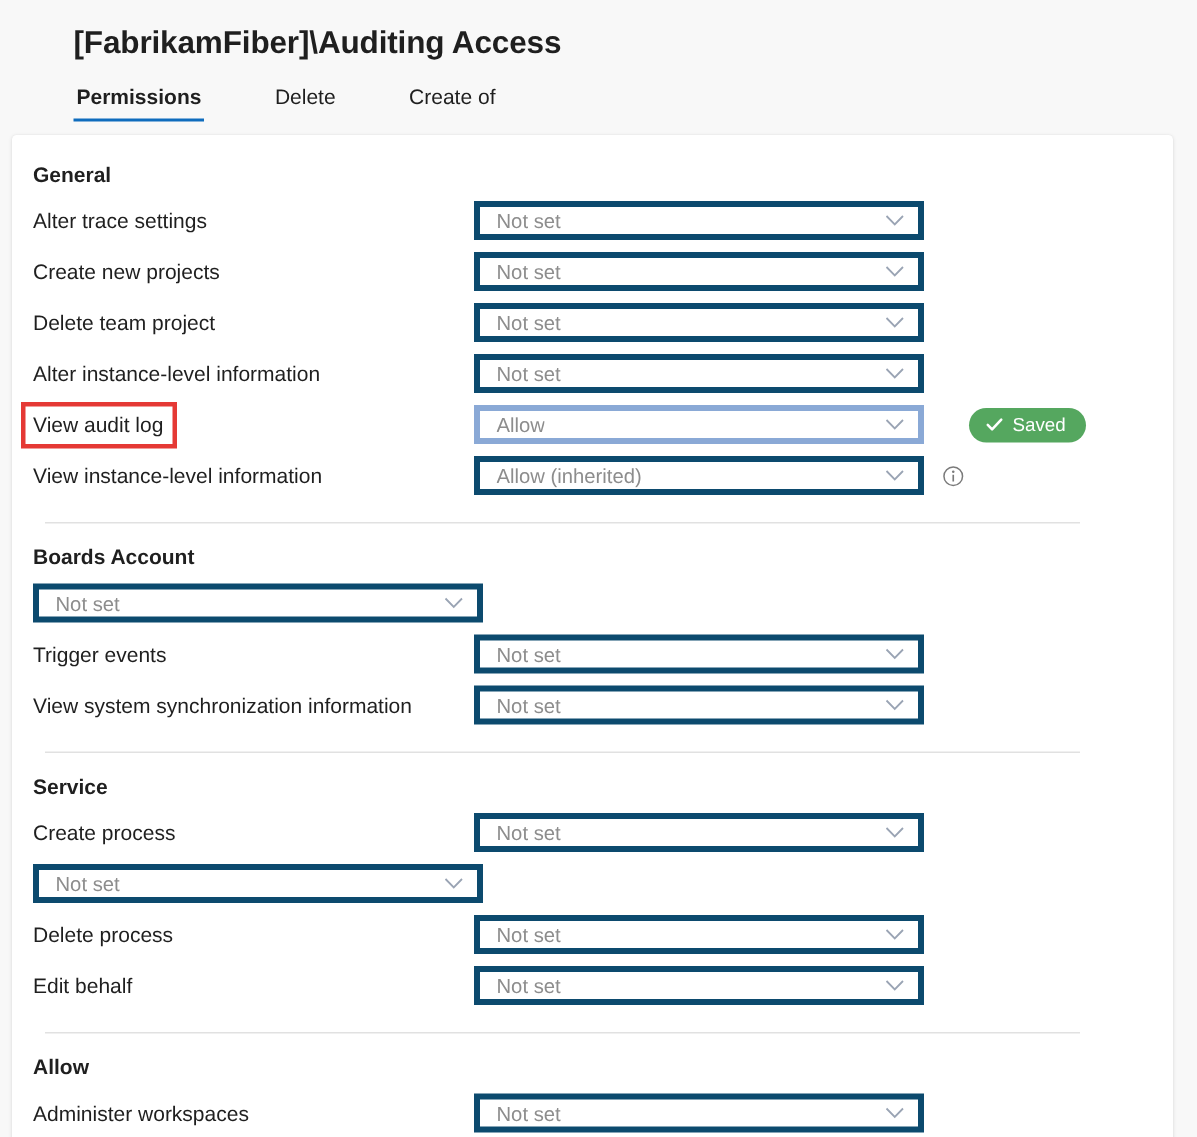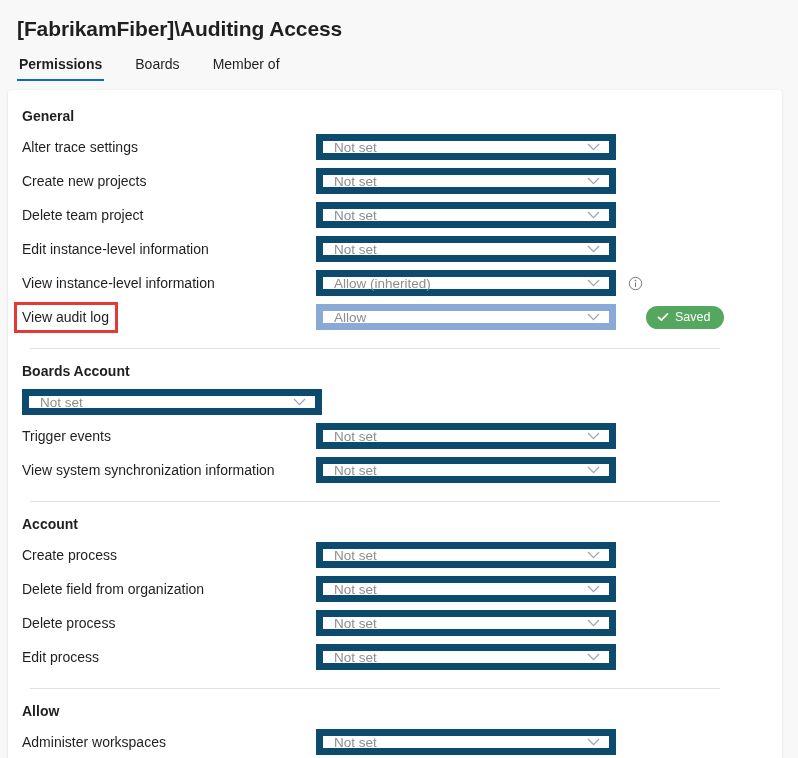--- a/index.html
+++ b/index.html
@@ -19,6 +19,7 @@
   
   .page-header {
     padding: 0;
+    margin-left: 32px;
   }
   .page-title {
     font-size: 21px;

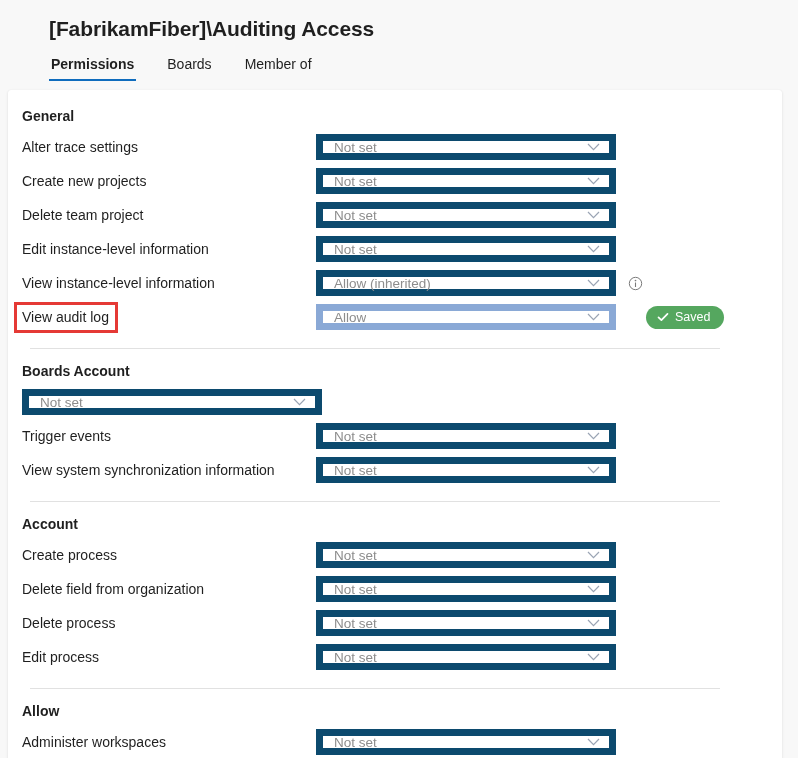--- a/index.html
+++ b/index.html
@@ -34,7 +34,7 @@
     display: flex;
     align-items: center;
     padding: 9px 0 0 17px;
-    gap: 0;
+    gap: 16px;
   }
   .tab {
     position: relative;

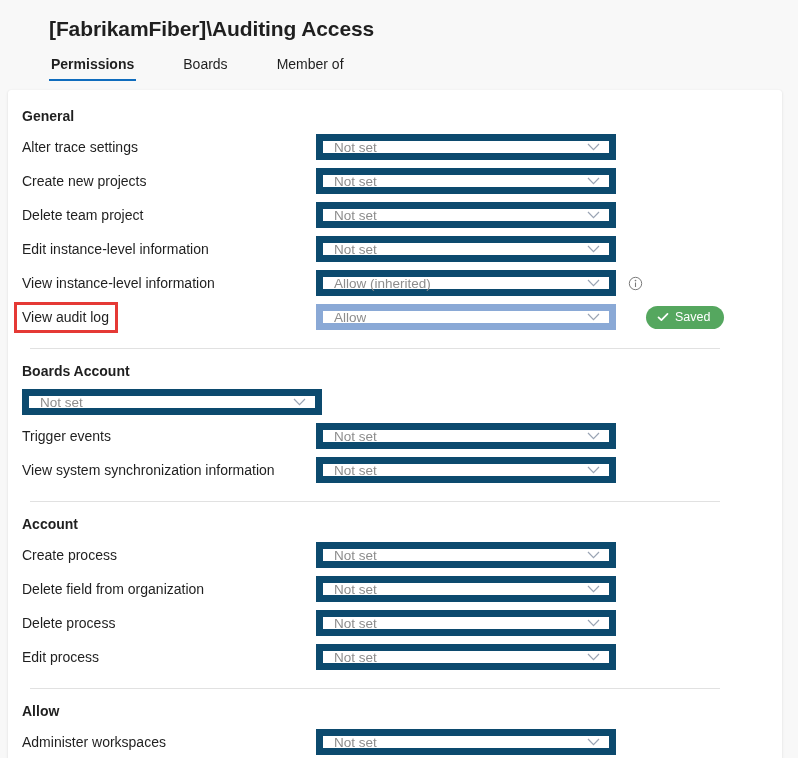--- a/index.html
+++ b/index.html
@@ -177,7 +177,7 @@
   <div class="page-title">[FabrikamFiber]\Auditing Access</div>
   <div class="tabbar" id="tabbar">
       <div class="tab active">Permissions</div>
-      <div class="tab">Boards</div>
+      <div class="tab">Delete</div>
       <div class="tab">Member of</div>
     </div>
 </div>

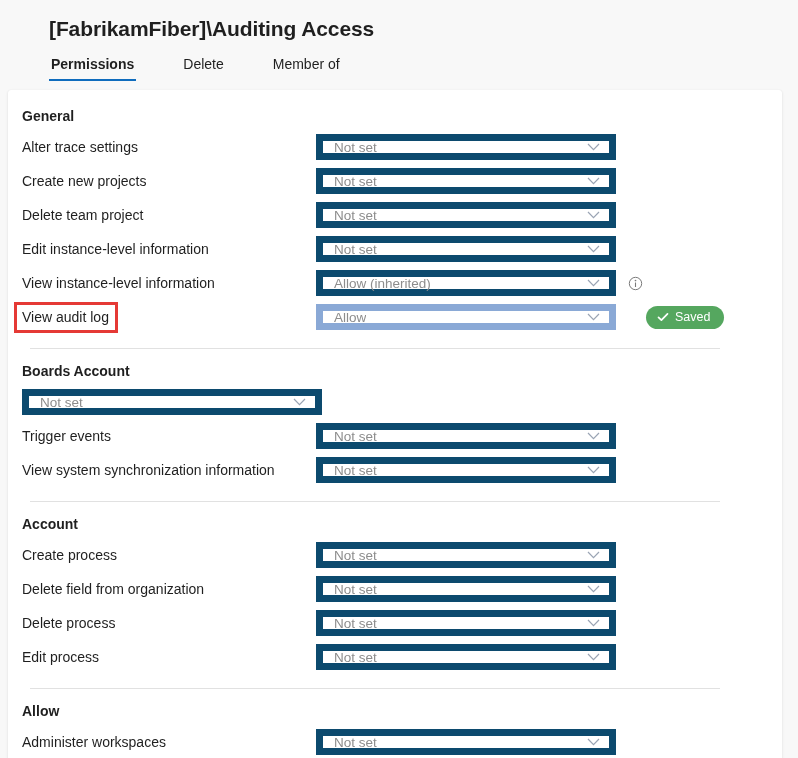--- a/index.html
+++ b/index.html
@@ -178,7 +178,7 @@
   <div class="tabbar" id="tabbar">
       <div class="tab active">Permissions</div>
       <div class="tab">Delete</div>
-      <div class="tab">Member of</div>
+      <div class="tab">Create of</div>
     </div>
 </div>
 

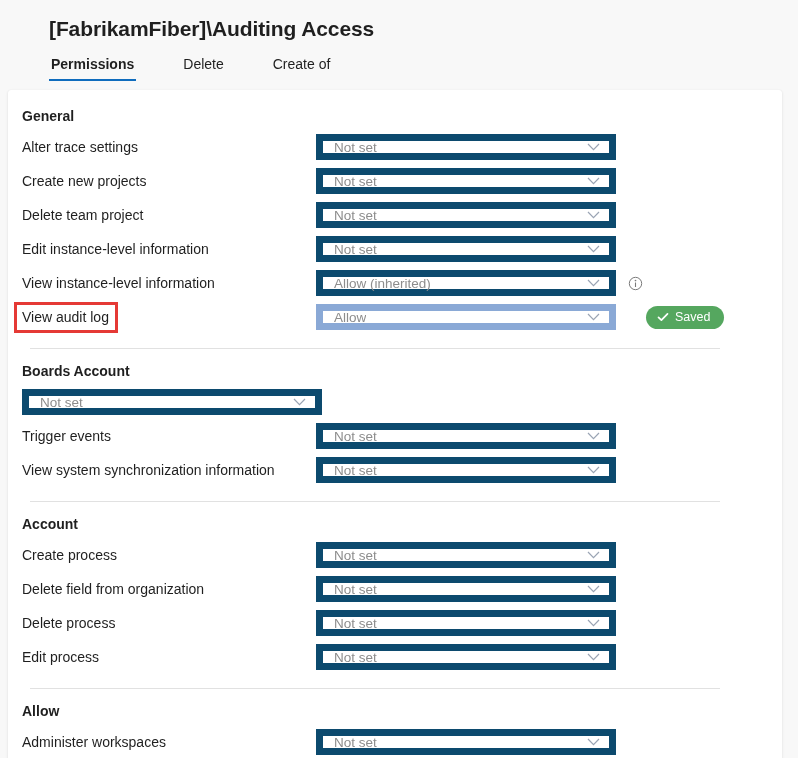--- a/index.html
+++ b/index.html
@@ -112,7 +112,7 @@
     width: 300px;
     height: 26px;
     box-sizing: border-box;
-    border: 7px solid #0c4a6e;
+    border: 4px solid #0c4a6e;
     background: #ffffff;
     display: flex;
     align-items: center;

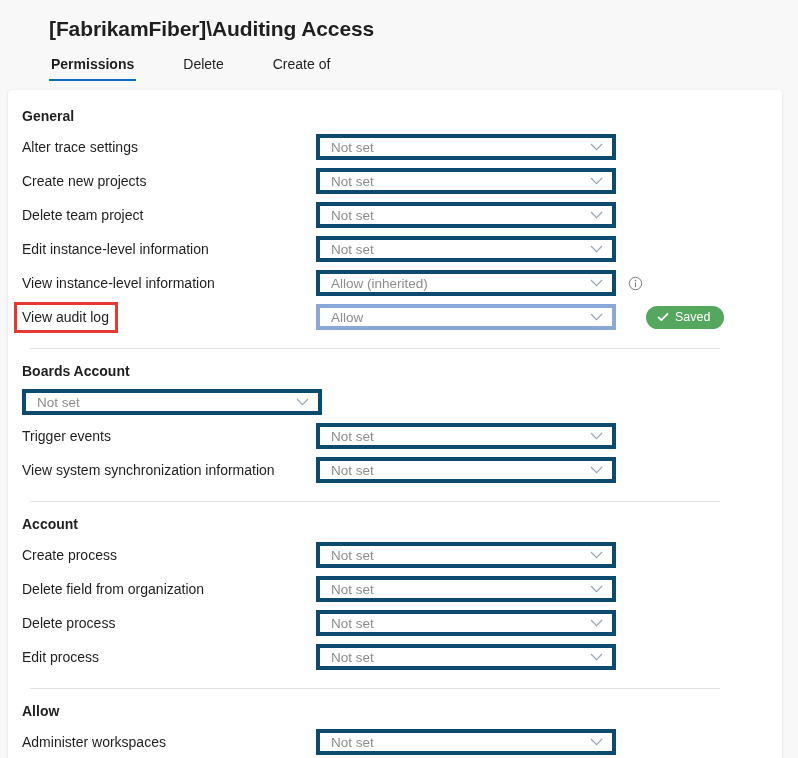--- a/index.html
+++ b/index.html
@@ -220,7 +220,7 @@
           </div>
         </div>
         <div class="perm-row">
-          <div class="perm-label">Edit instance-level information</div>
+          <div class="perm-label">Alter instance-level information</div>
           <div class="dropdown">
             <span class="dropdown-value">Not set</span>
             <span class="chev">

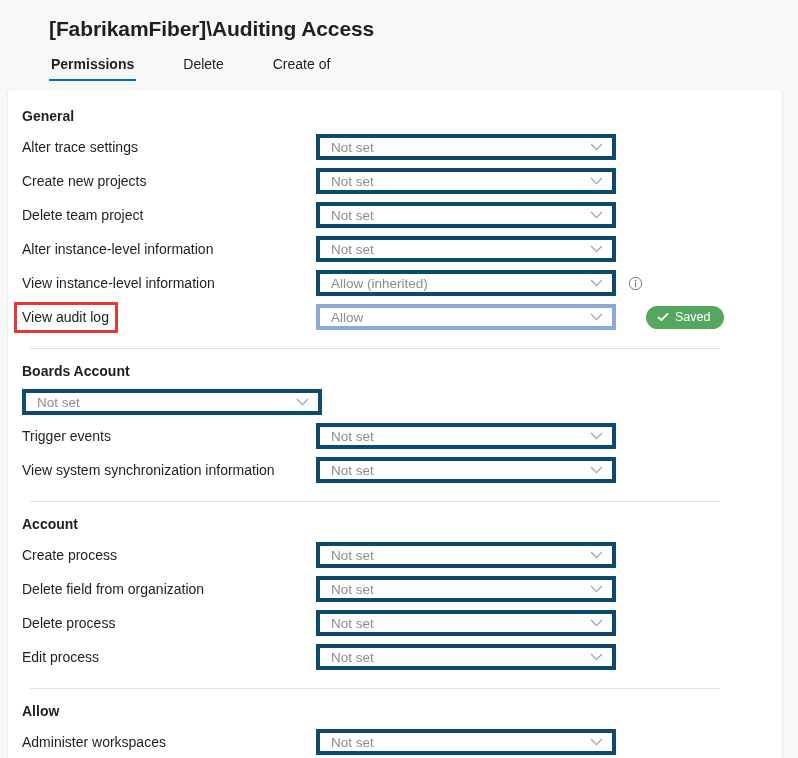--- a/index.html
+++ b/index.html
@@ -231,6 +231,23 @@
           </div>
         </div>
         <div class="perm-row">
+          <div class="perm-label boxed"><span class="boxed-text">View audit log</span></div>
+          <div class="dropdown focused">
+            <span class="dropdown-value">Allow</span>
+            <span class="chev">
+              <svg viewBox="0 0 13 8" width="13" height="8">
+                <path d="M1 1 L6.5 6.6 L12 1" fill="none" stroke="#9aa4b4" stroke-width="1.2"></path>
+              </svg>
+            </span>
+          </div>
+          <div class="saved-badge">
+            <span class="saved-check"><svg viewBox="0 0 12 12" width="12" height="12">
+                <path d="M1.5 6.3 L4.4 9.2 L10.5 2.8" fill="none" stroke="#ffffff" stroke-width="1.7" stroke-linecap="round" stroke-linejoin="round"></path>
+              </svg></span>
+            <span>Saved</span>
+          </div>
+        </div>
+        <div class="perm-row">
           <div class="perm-label">View instance-level information</div>
           <div class="dropdown">
             <span class="dropdown-value">Allow (inherited)</span>
@@ -246,23 +263,6 @@
               <path d="M7.5 6.5 L7.5 11" stroke="#7a7a7a" stroke-width="1.1" fill="none"></path>
             </svg></span>
         </div>
-        <div class="perm-row">
-          <div class="perm-label boxed"><span class="boxed-text">View audit log</span></div>
-          <div class="dropdown focused">
-            <span class="dropdown-value">Allow</span>
-            <span class="chev">
-              <svg viewBox="0 0 13 8" width="13" height="8">
-                <path d="M1 1 L6.5 6.6 L12 1" fill="none" stroke="#9aa4b4" stroke-width="1.2"></path>
-              </svg>
-            </span>
-          </div>
-          <div class="saved-badge">
-            <span class="saved-check"><svg viewBox="0 0 12 12" width="12" height="12">
-                <path d="M1.5 6.3 L4.4 9.2 L10.5 2.8" fill="none" stroke="#ffffff" stroke-width="1.7" stroke-linecap="round" stroke-linejoin="round"></path>
-              </svg></span>
-            <span>Saved</span>
-          </div>
-        </div>
       </div>
       <div class="divider"></div>
       <div class="section">

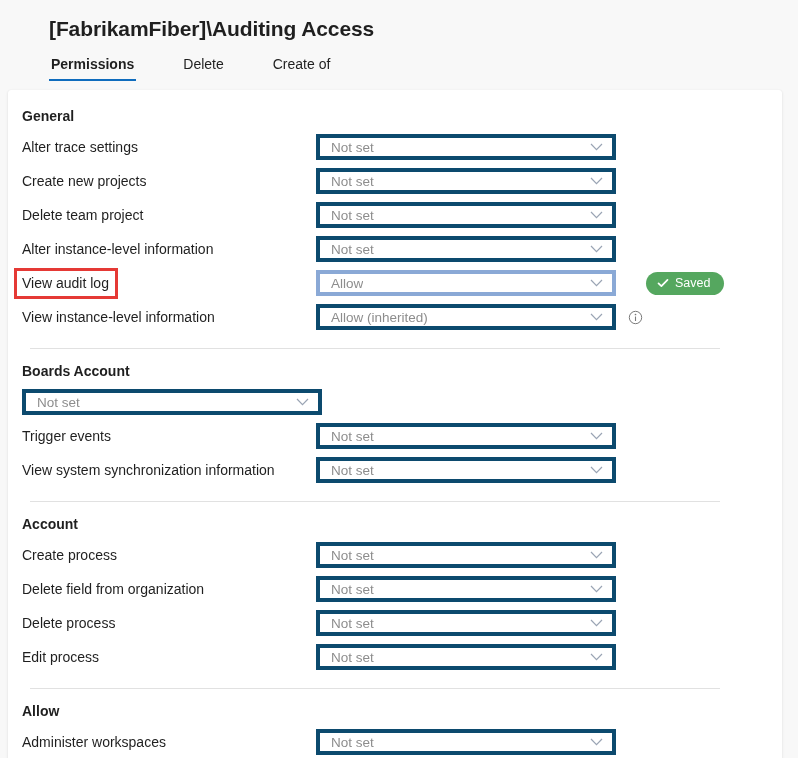--- a/index.html
+++ b/index.html
@@ -302,7 +302,7 @@
       </div>
       <div class="divider"></div>
       <div class="section">
-        <div class="section-title">Account</div>
+        <div class="section-title">Service</div>
         <div class="perm-row">
           <div class="perm-label">Create process</div>
           <div class="dropdown">

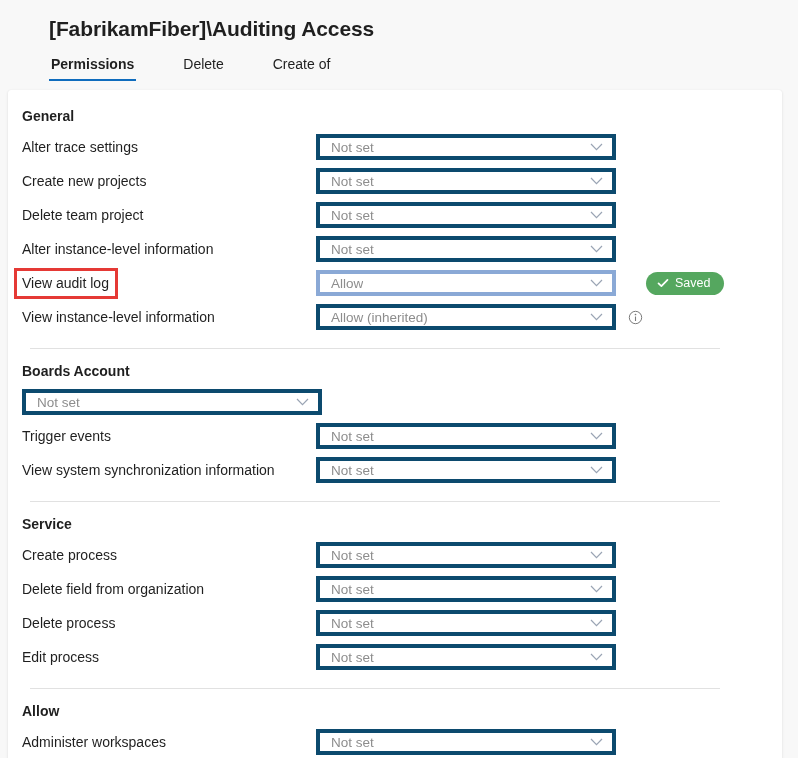--- a/index.html
+++ b/index.html
@@ -315,7 +315,6 @@
           </div>
         </div>
         <div class="perm-row">
-          <div class="perm-label">Delete field from organization</div>
           <div class="dropdown">
             <span class="dropdown-value">Not set</span>
             <span class="chev">

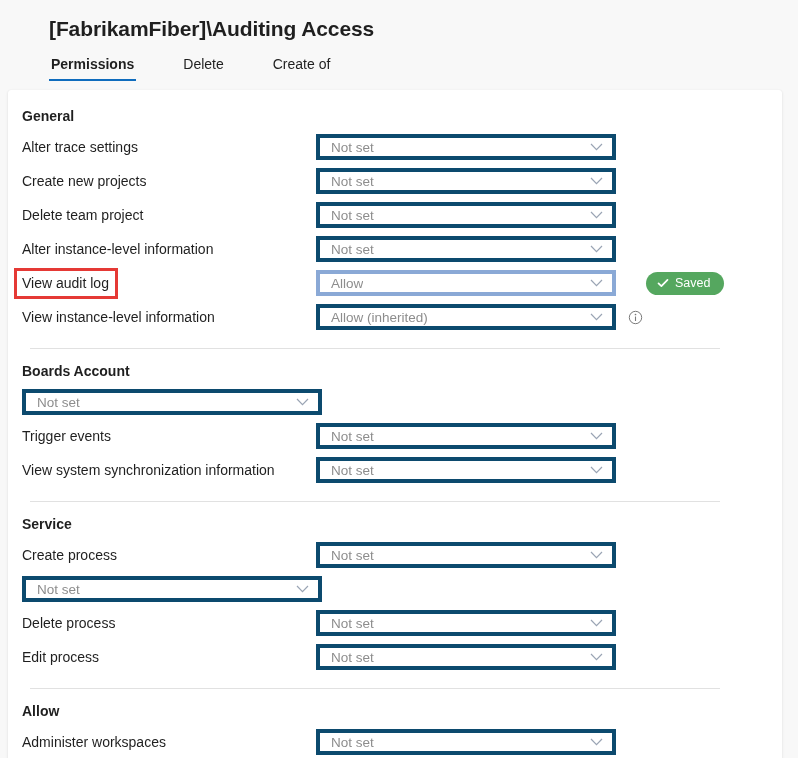--- a/index.html
+++ b/index.html
@@ -336,7 +336,7 @@
           </div>
         </div>
         <div class="perm-row">
-          <div class="perm-label">Edit process</div>
+          <div class="perm-label">Edit behalf</div>
           <div class="dropdown">
             <span class="dropdown-value">Not set</span>
             <span class="chev">

